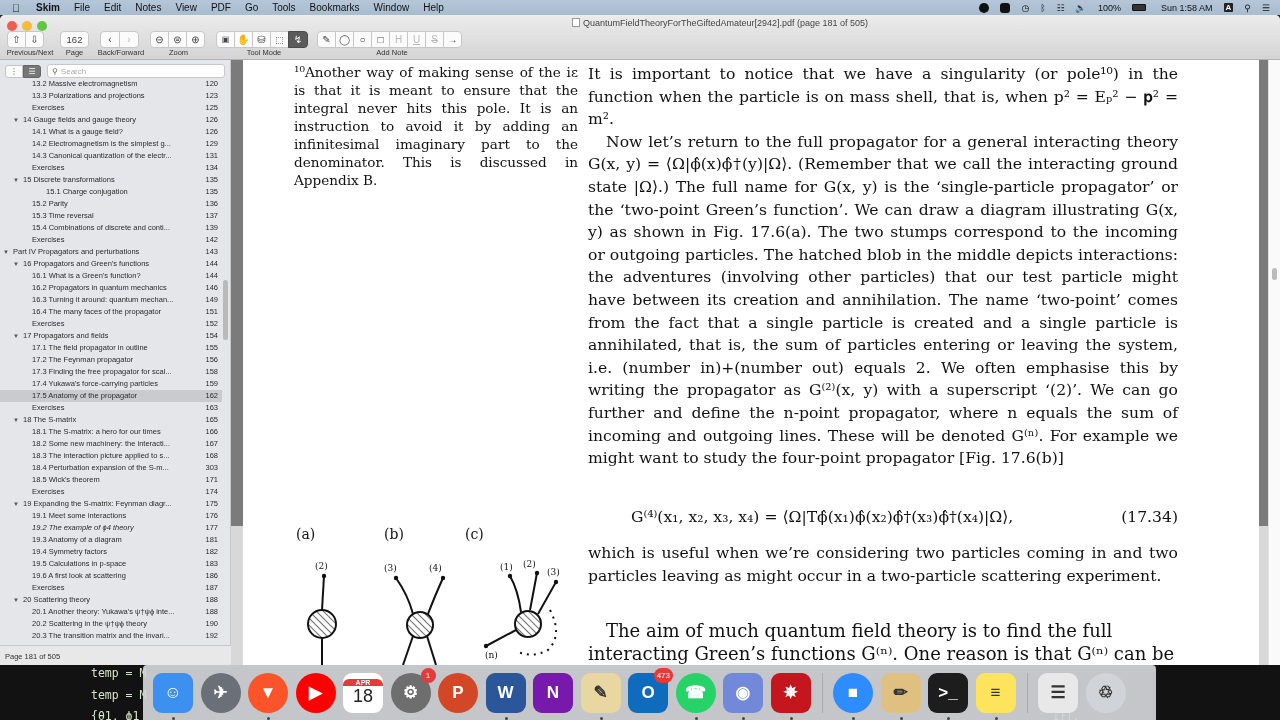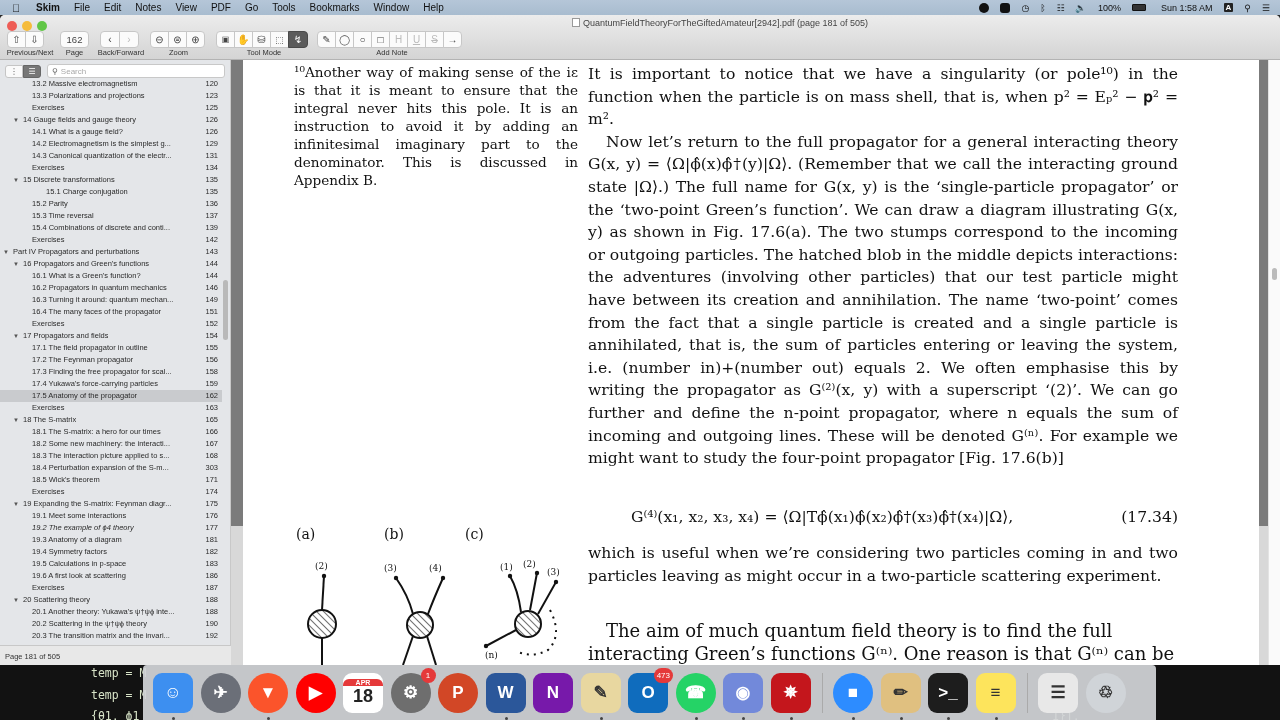--- a/index.html
+++ b/index.html
@@ -439,7 +439,7 @@
     <div class="dapp" style="background: rgb(255, 0, 0); border-radius: 50%;">▶</div>
     <div class="dapp" style="background: rgb(255, 255, 255); color: rgb(51, 51, 51); flex-direction: column;">
       <span style="font-size:7px;color:#fff;background:#e5393a;width:100%;text-align:center;border-radius:6px 6px 0 0">APR</span>
-      <span style="font-size:18px;color:#222;font-weight:bold">18</span>
+      <span style="font-size:18px;color:#222;font-weight:normal">18</span>
     </div>
     <div class="dapp" style="background: rgb(110, 110, 110); border-radius: 50%;">⚙<span class="badge">1</span></div>
     <div class="dapp" style="background: rgb(210, 71, 38); border-radius: 50%;">P</div>

